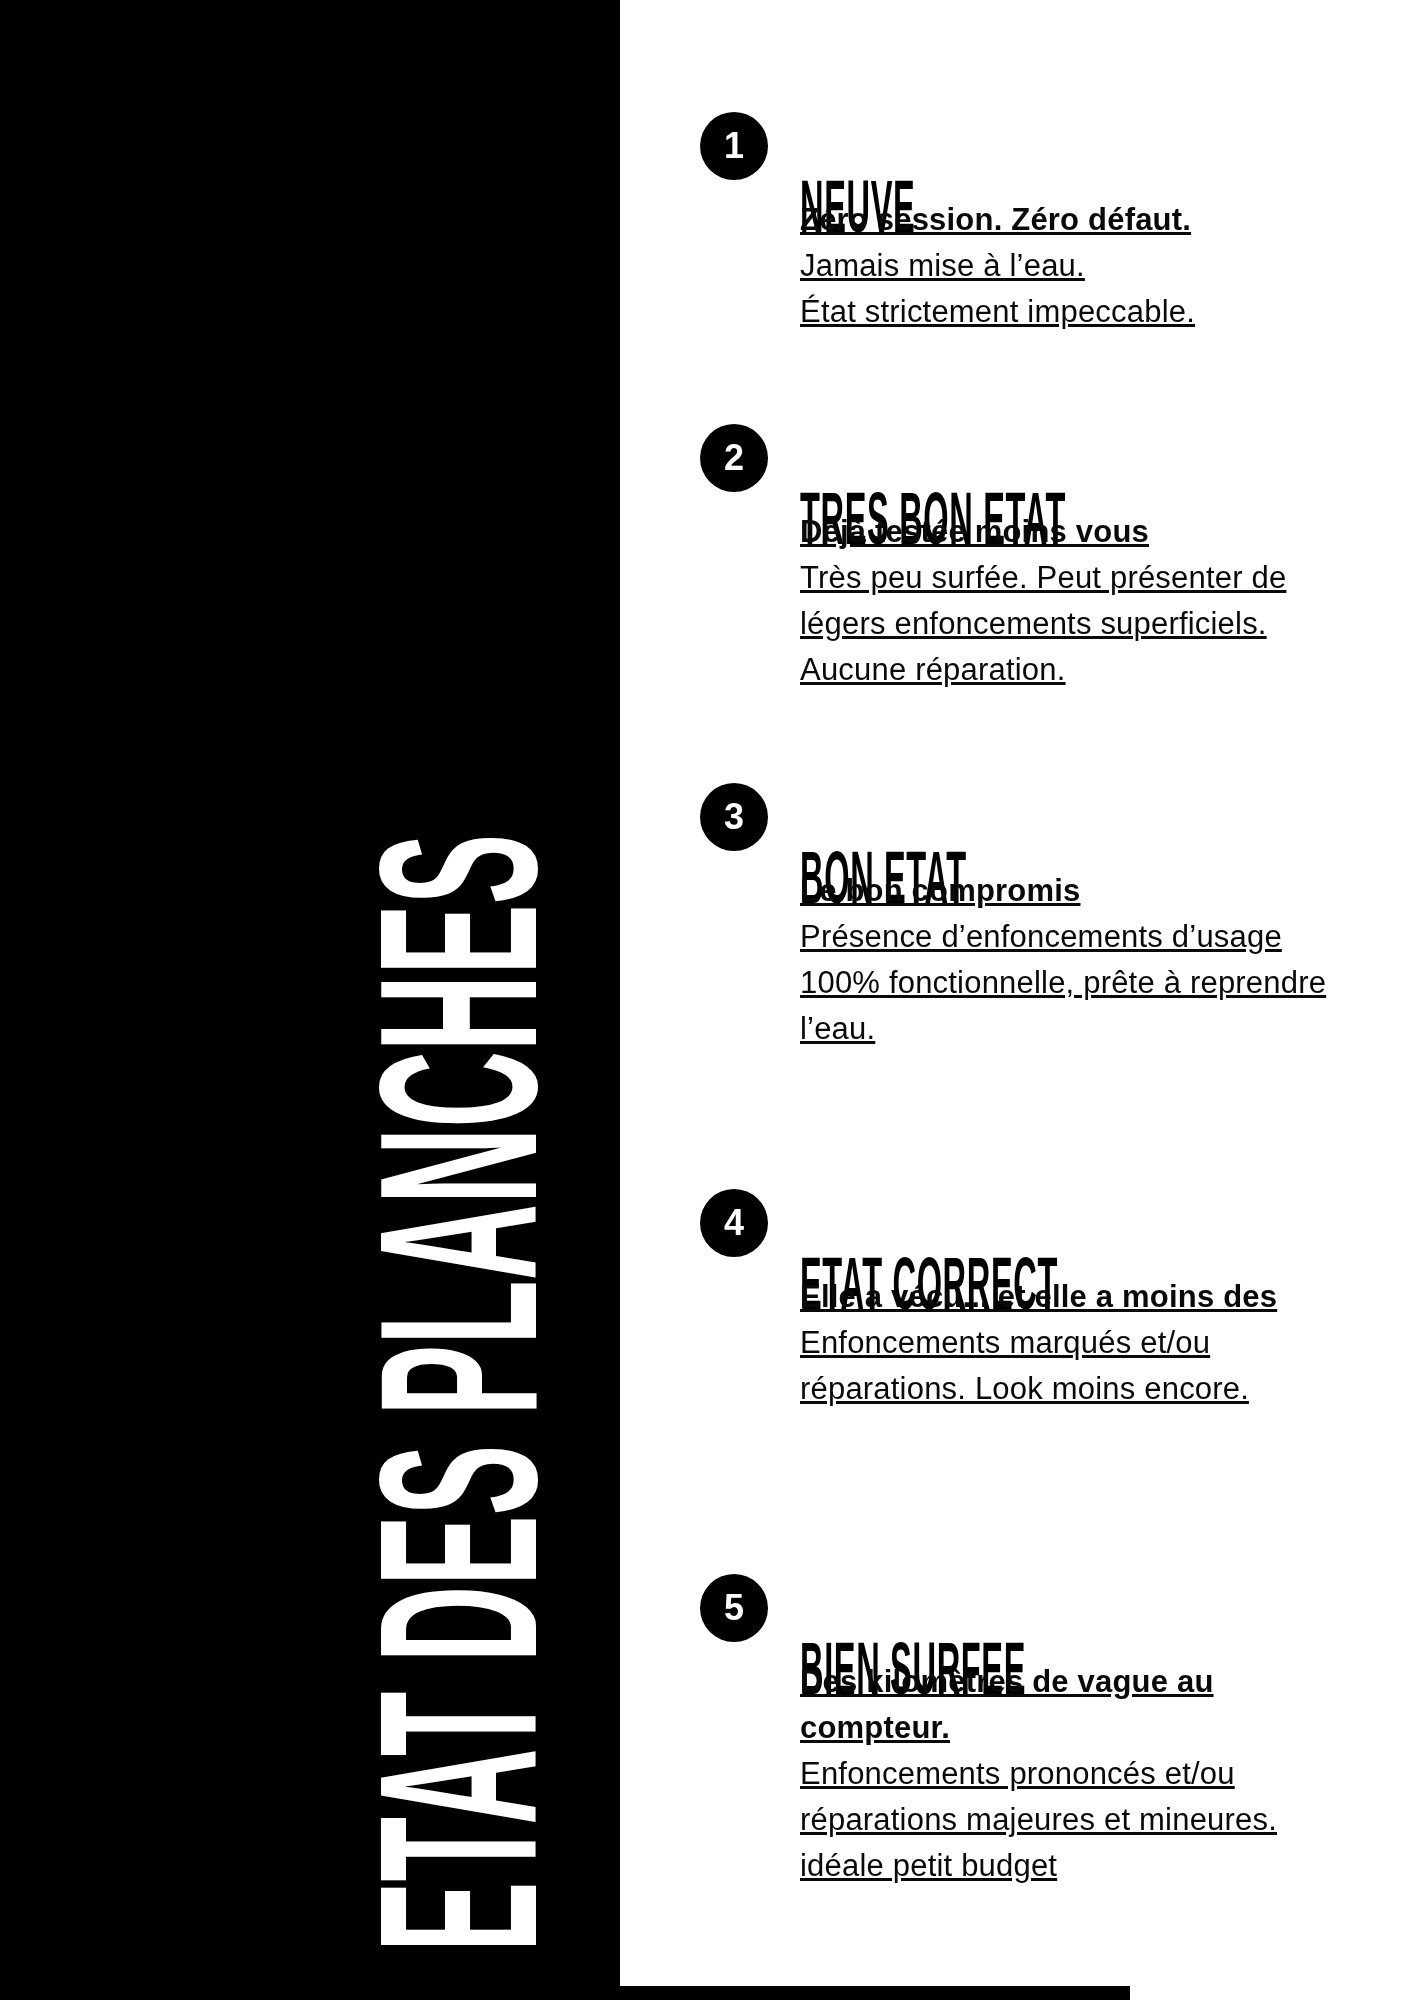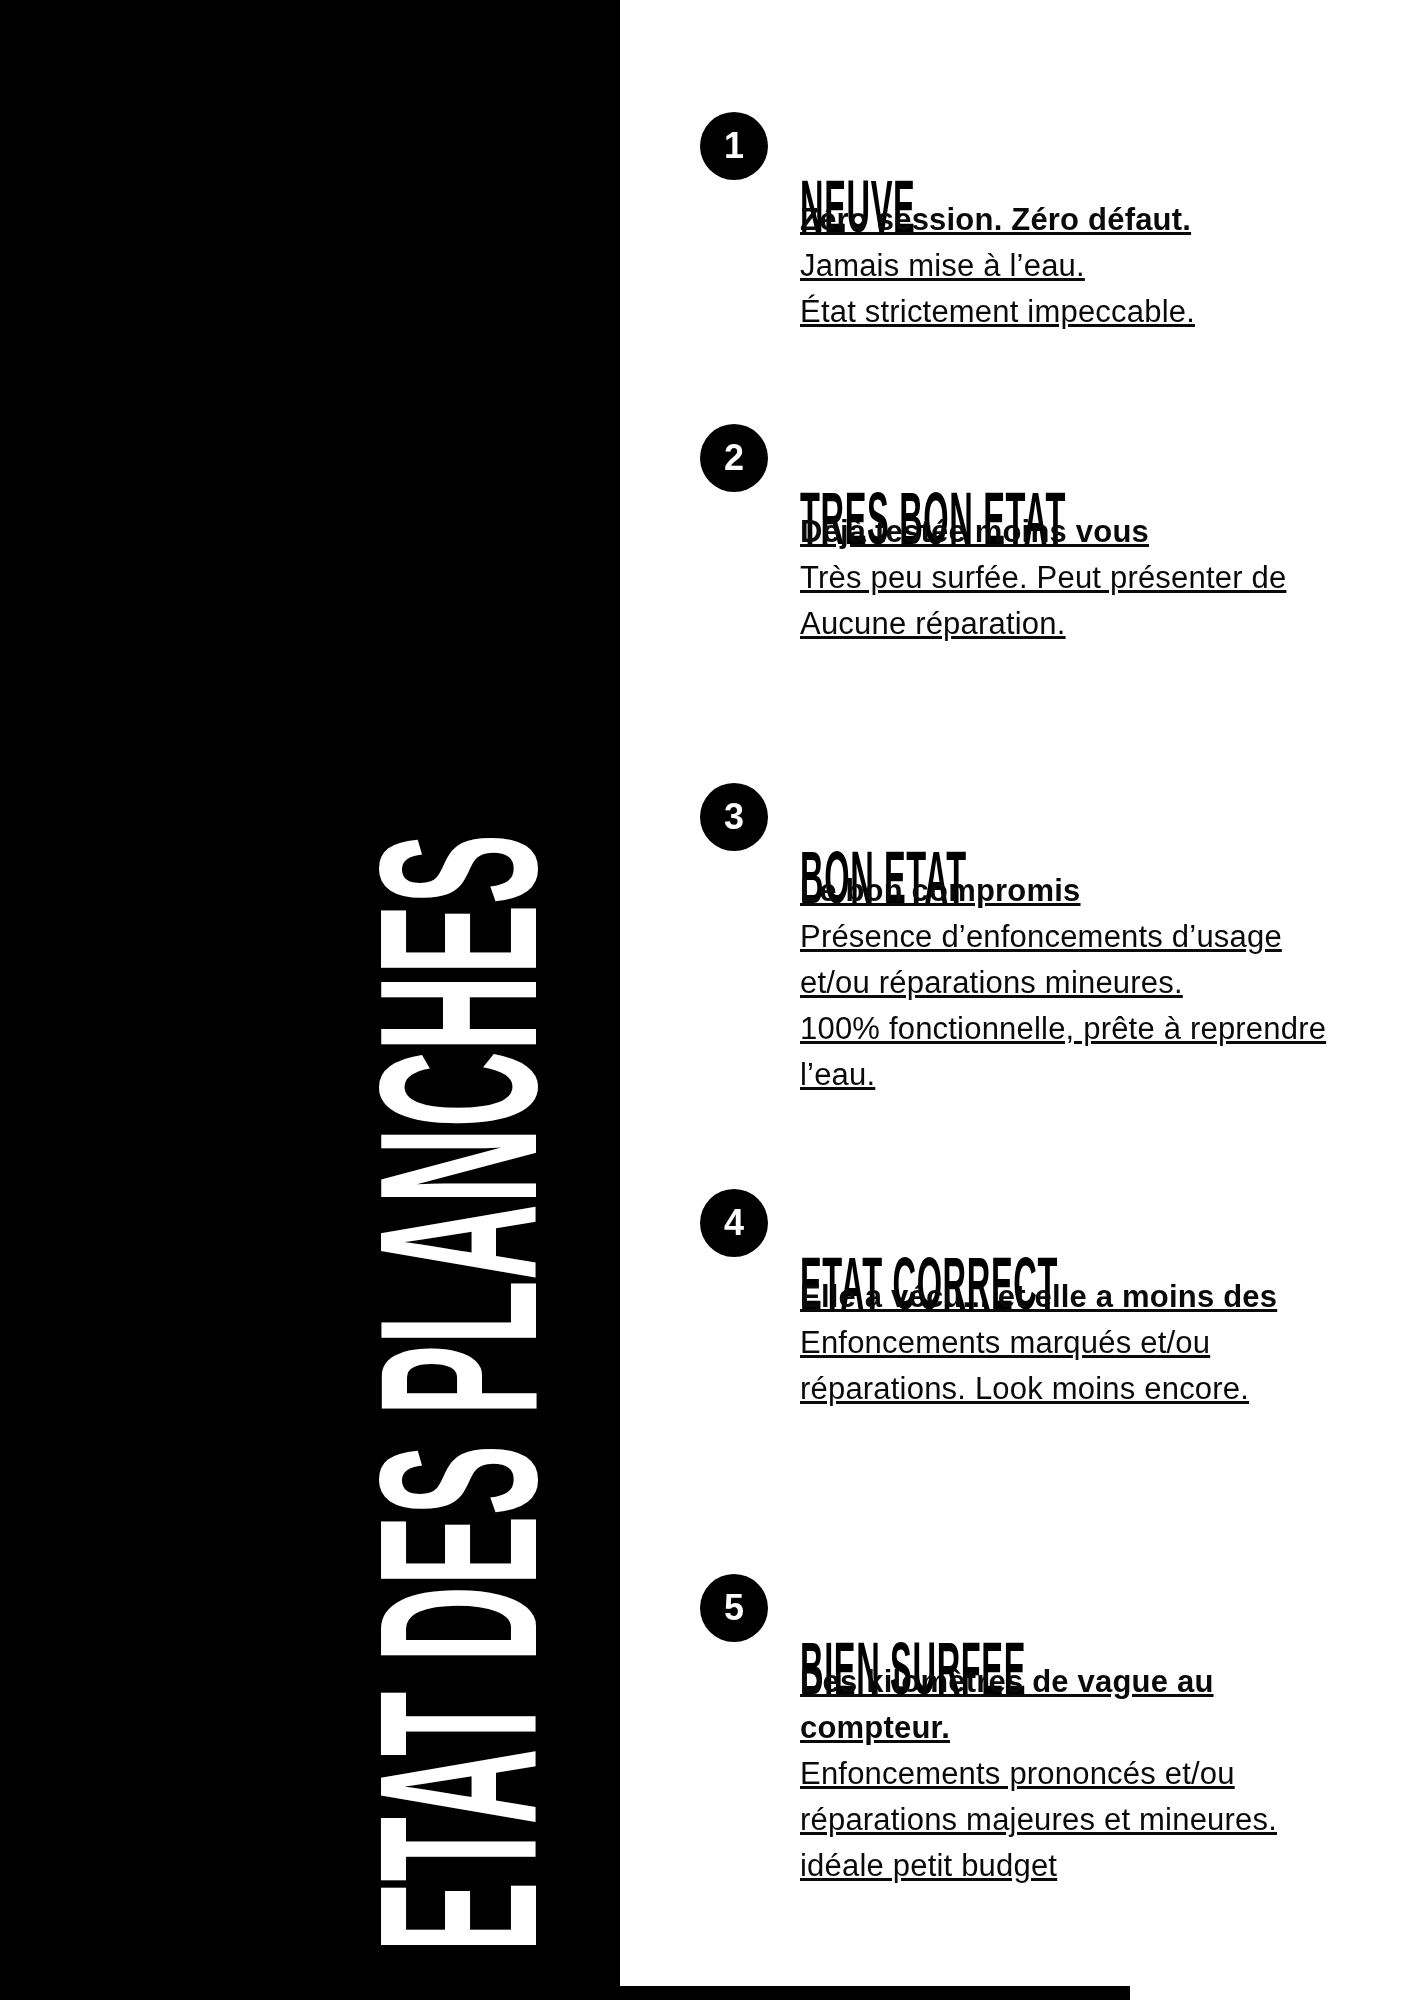--- a/index.html
+++ b/index.html
@@ -82,6 +82,7 @@
         <div class="lines">
           <div class="line bold">Déjà testée moins vous</div>
           <div class="line">Très peu surfée. Peut présenter de</div>
+          <div class="line">légers enfoncements superficiels.</div>
           <div class="line">Aucune réparation.</div>
         </div>
       </section>

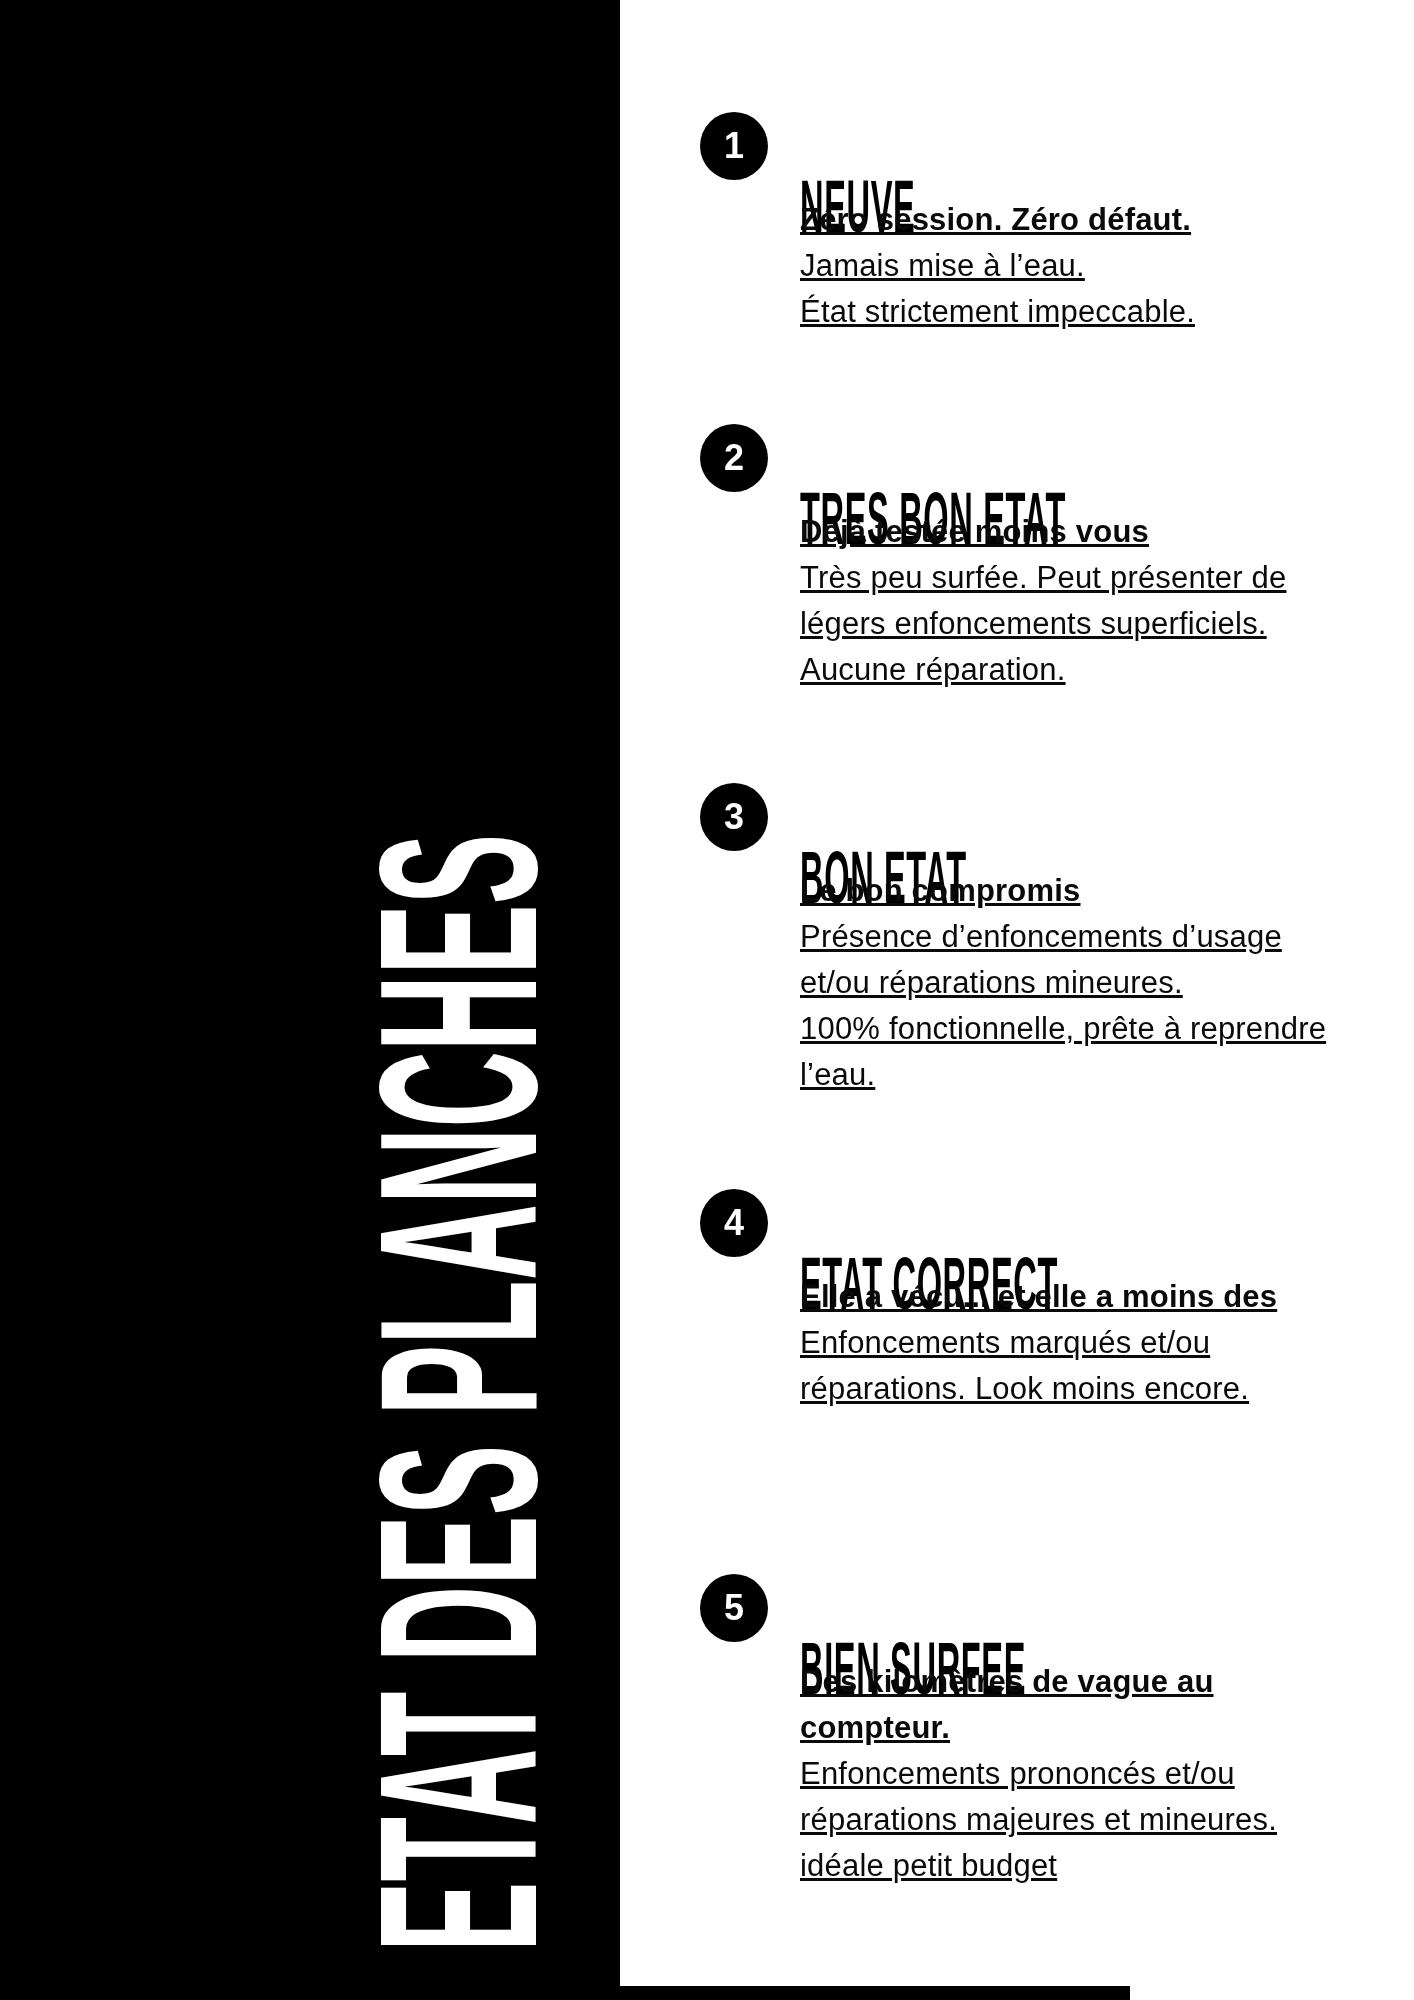--- a/index.html
+++ b/index.html
@@ -92,7 +92,6 @@
         <div class="lines">
           <div class="line bold">Le bon compromis</div>
           <div class="line">Présence d’enfoncements d’usage</div>
-          <div class="line">et/ou réparations mineures.</div>
           <div class="line">100% fonctionnelle, prête à reprendre</div>
           <div class="line">l’eau.</div>
         </div>

